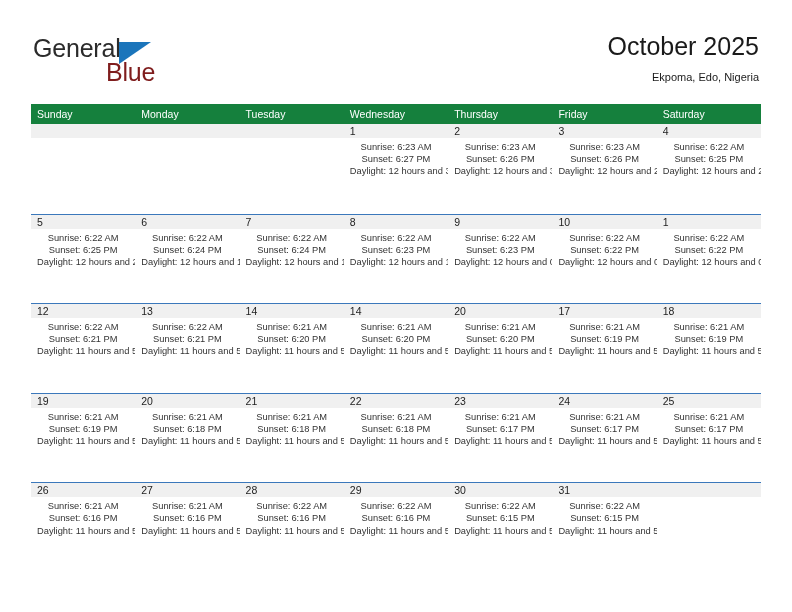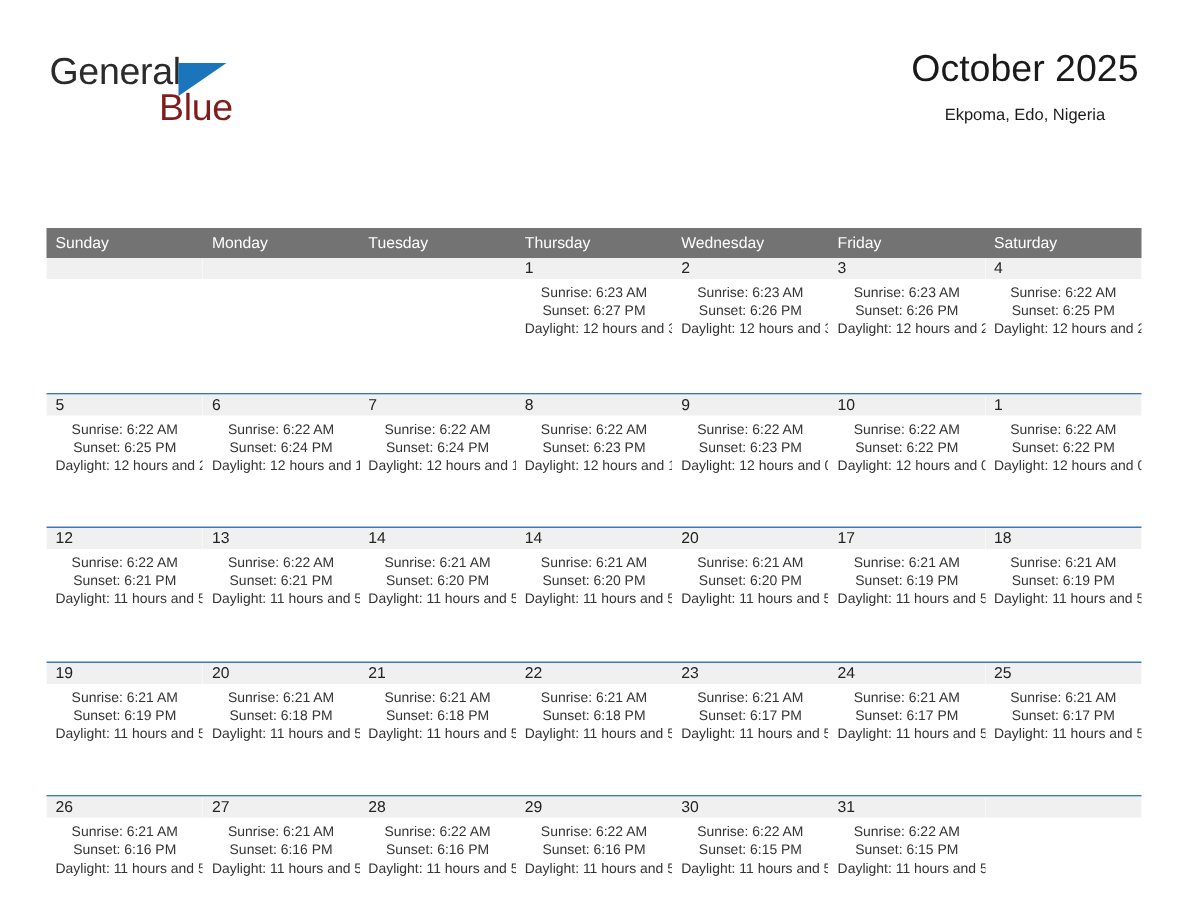--- a/index.html
+++ b/index.html
@@ -68,7 +68,7 @@
     position: absolute;
     right: 33px;
     top: 30px;
-    text-align: center;
+    text-align: right;
   }
   .cal-title {
     font-size: 25px;

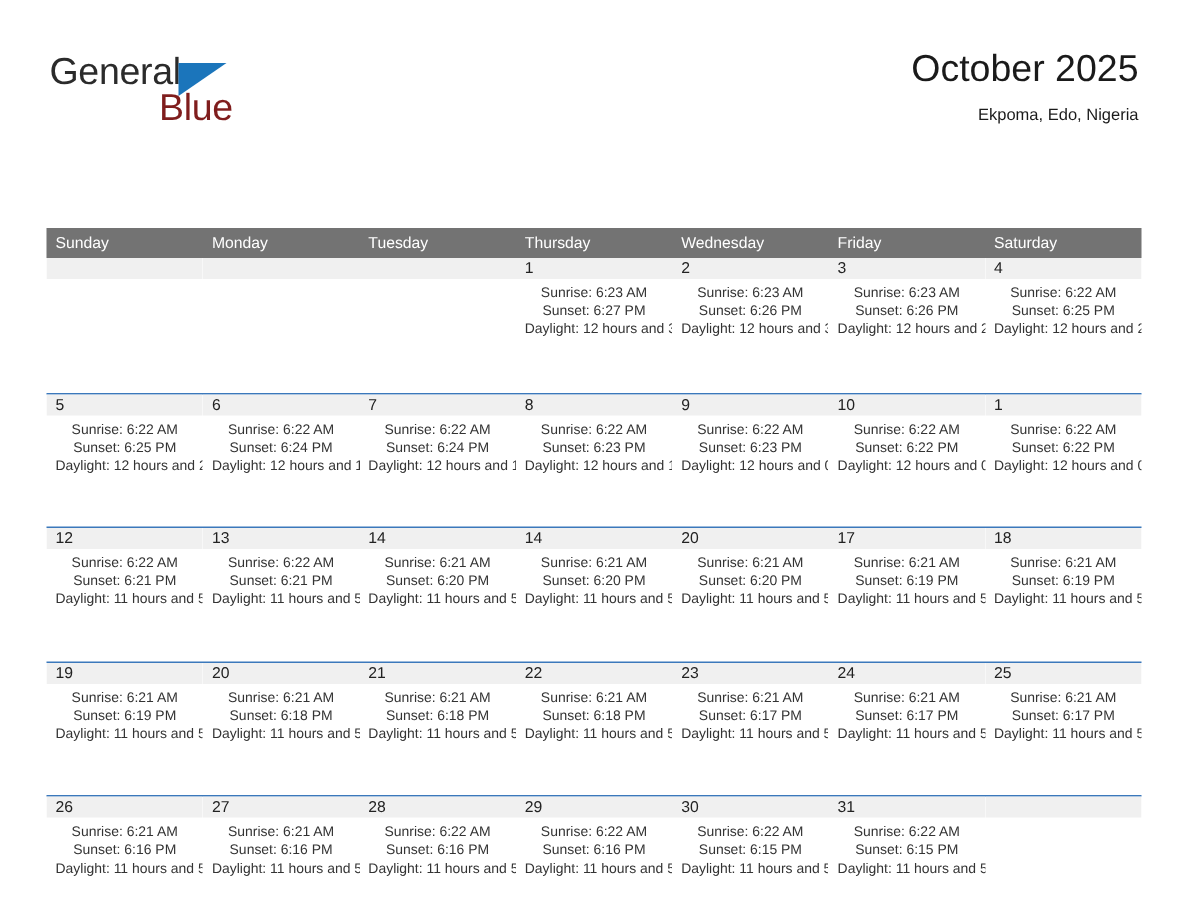--- a/index.html
+++ b/index.html
@@ -94,9 +94,8 @@
   }
   .dow-row {
     display: flex;
-    background: #737373;
+    background: #15803d;
     height: 20px;
-    margin-top: 48px;
   }
   .dow-cell {
     flex: 1 1 0;

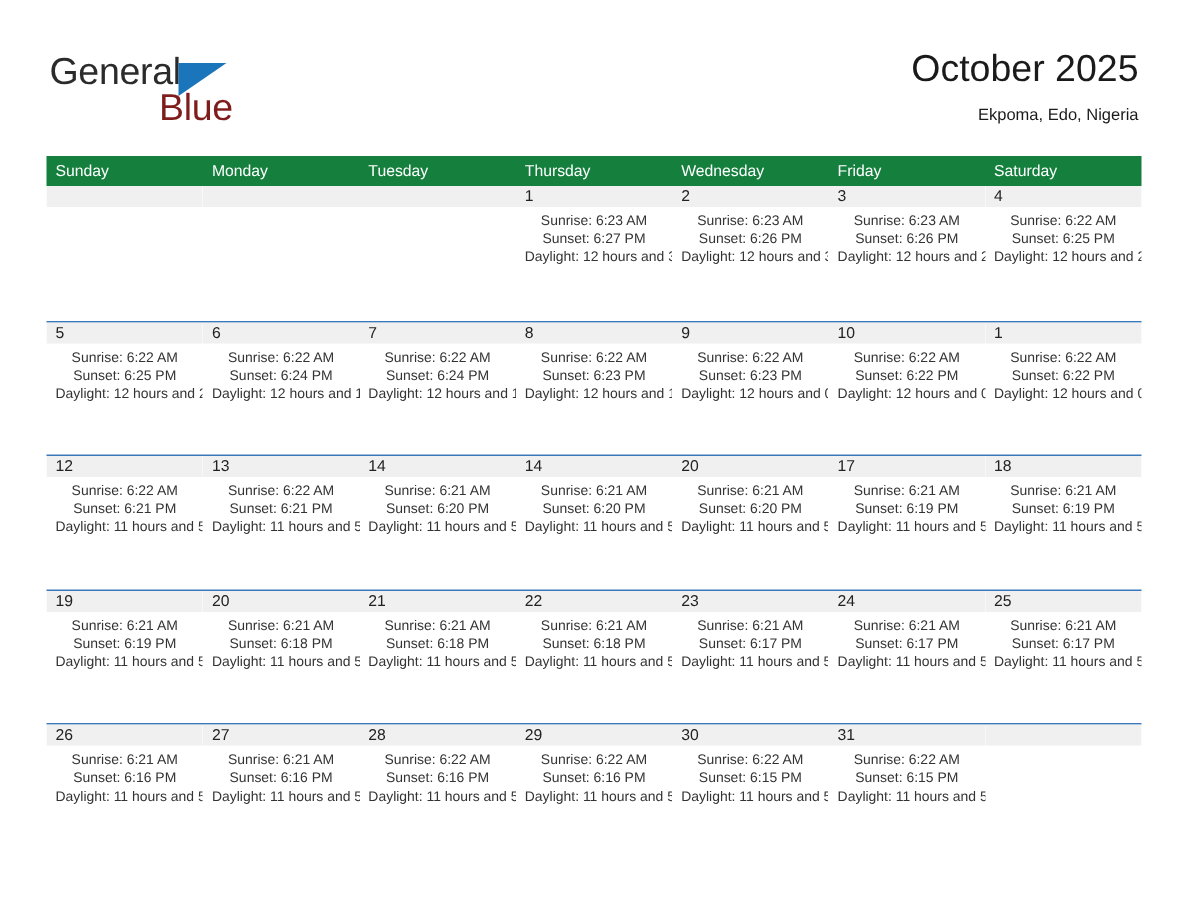--- a/index.html
+++ b/index.html
@@ -174,8 +174,8 @@
         <div class="dow-cell">Sunday</div>
         <div class="dow-cell">Monday</div>
         <div class="dow-cell">Tuesday</div>
+        <div class="dow-cell">Wednesday</div>
         <div class="dow-cell">Thursday</div>
-        <div class="dow-cell">Wednesday</div>
         <div class="dow-cell">Friday</div>
         <div class="dow-cell">Saturday</div>
       </div>

